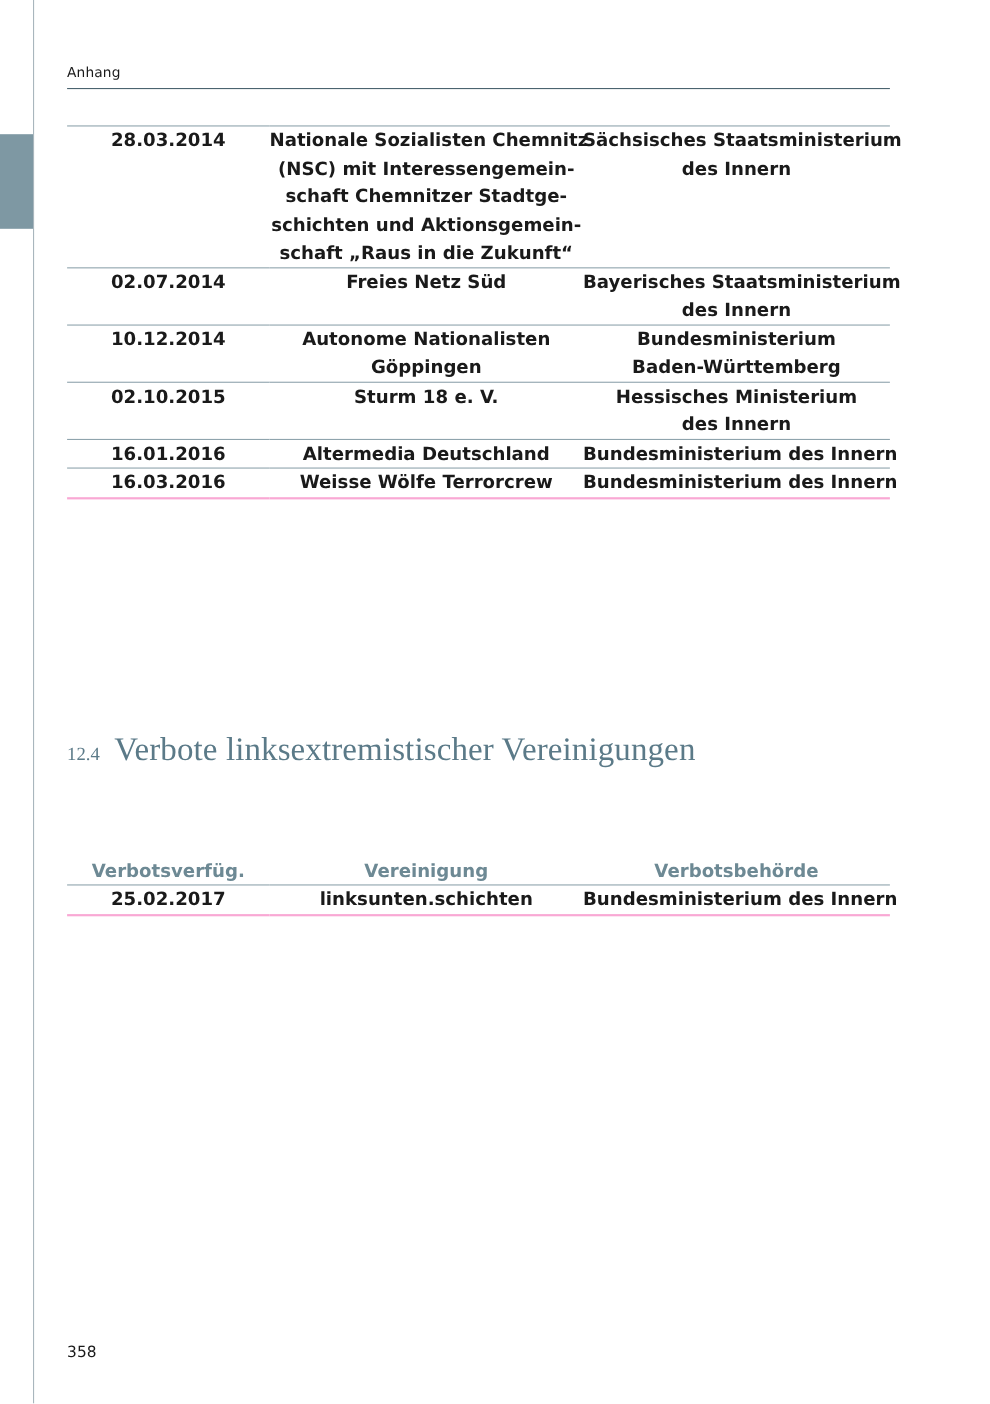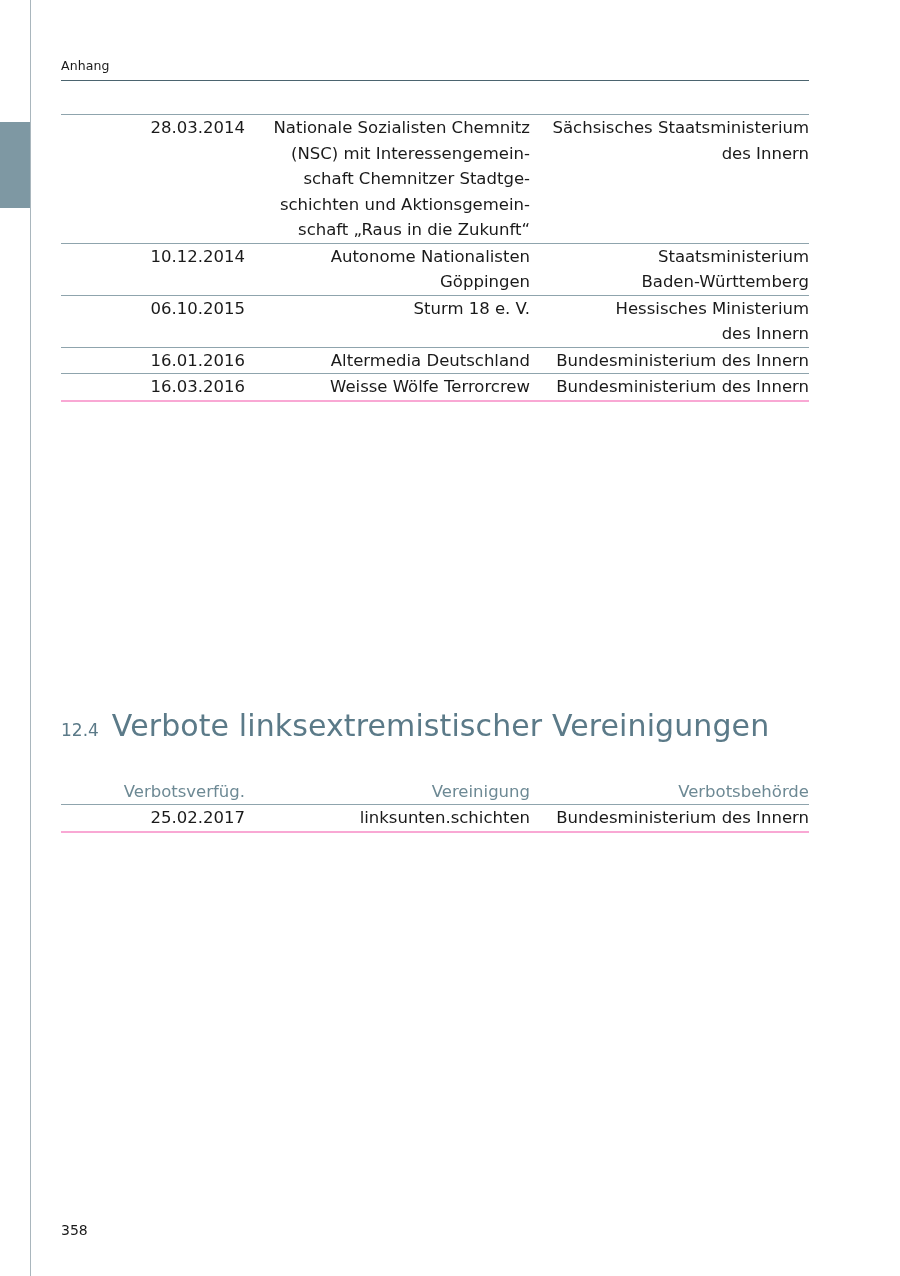--- a/index.html
+++ b/index.html
@@ -78,8 +78,8 @@
   table.doc-table td,
   table.doc-table th {
     vertical-align: top;
-    text-align: right;
-    font-weight: normal;
+    text-align: center;
+    font-weight: bold;
     padding: 0;
   }
 

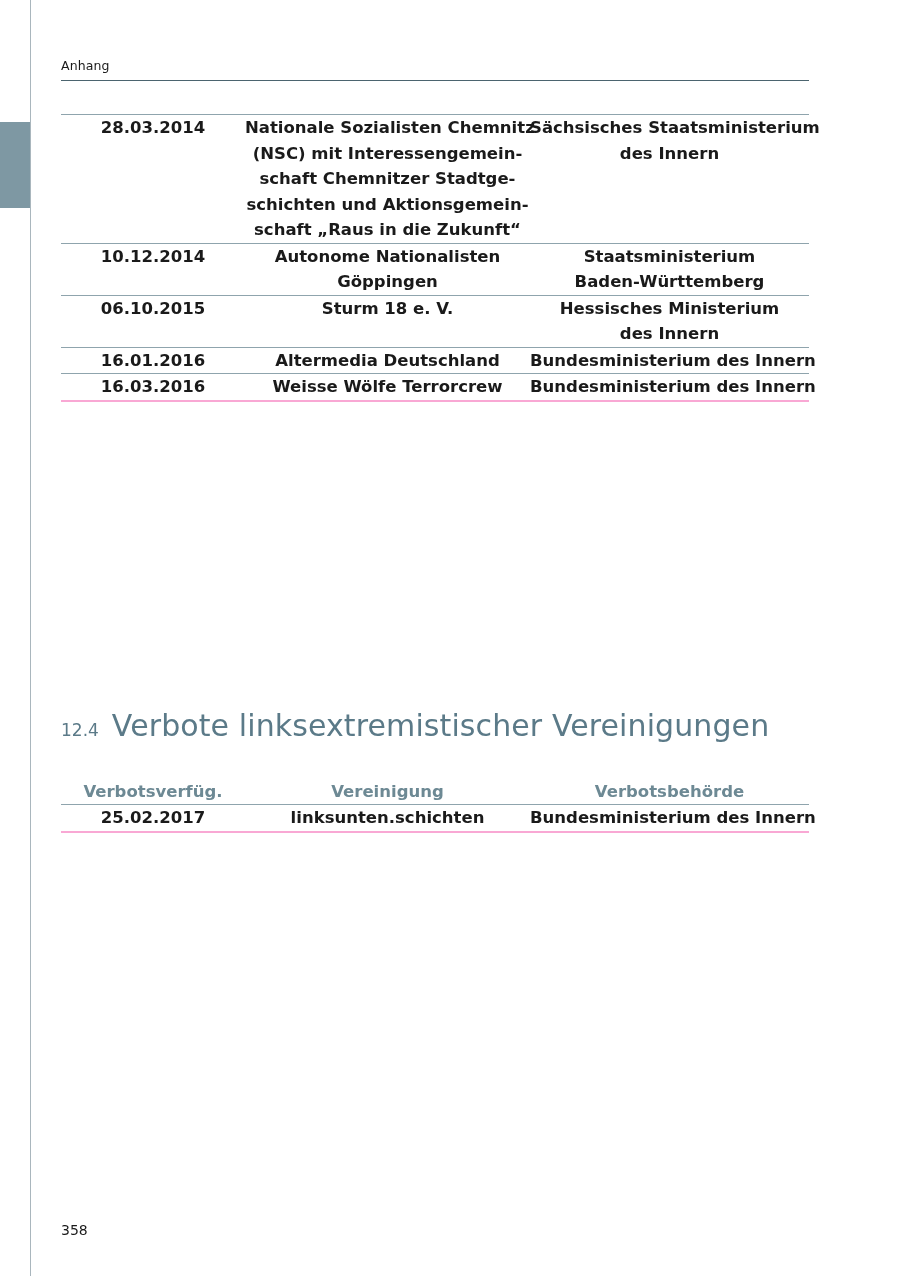--- a/index.html
+++ b/index.html
@@ -183,6 +183,18 @@
         </tr>
         <tr>
           <td class="row-cell">
+              <span class="cell-line">02.07.2014</span>
+            </td>
+          <td class="row-cell">
+              <span class="cell-line">Freies Netz Süd</span>
+            </td>
+          <td class="row-cell">
+              <span class="cell-line">Bayerisches Staatsministerium
+des Innern</span>
+            </td>
+        </tr>
+        <tr>
+          <td class="row-cell">
               <span class="cell-line">10.12.2014</span>
             </td>
           <td class="row-cell">

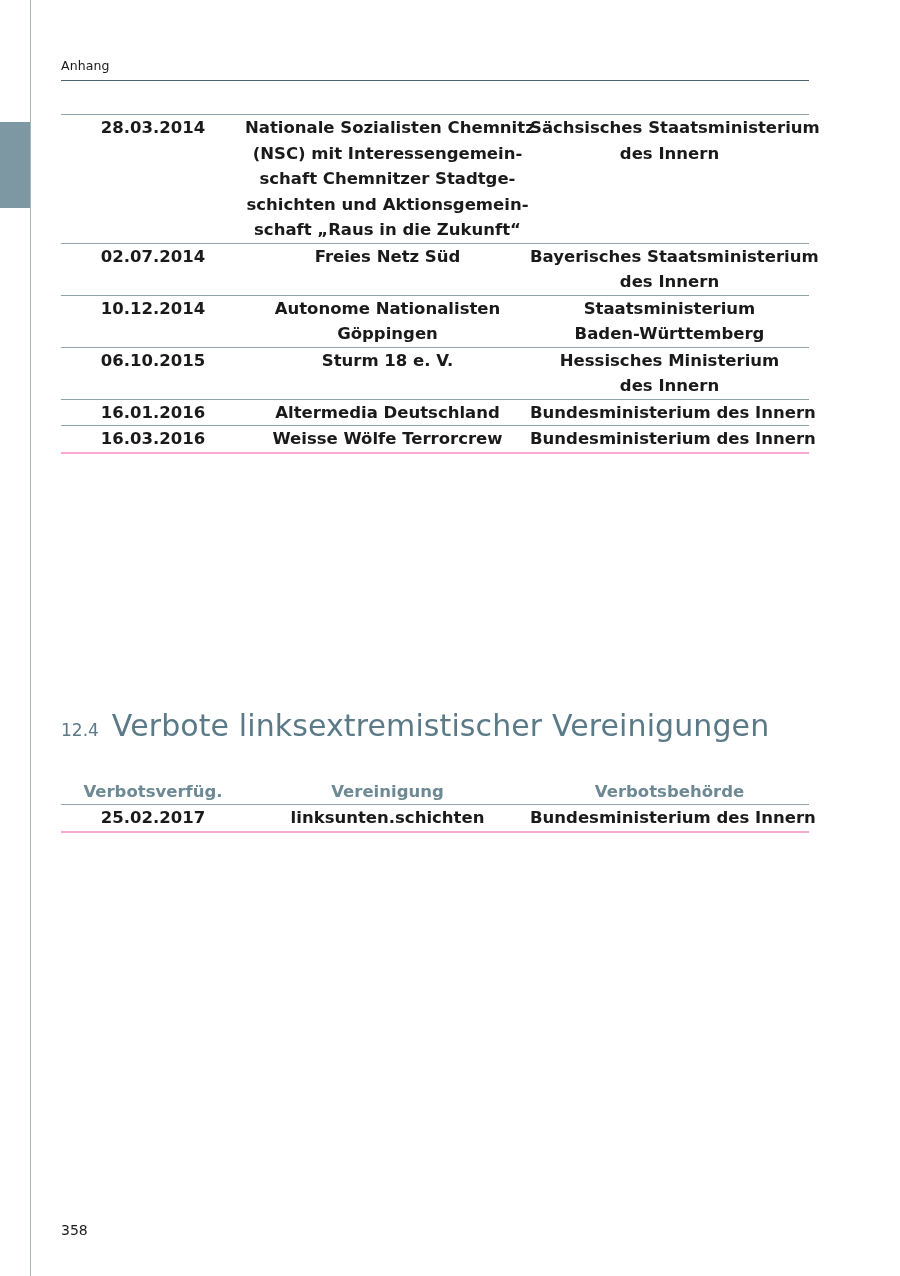--- a/index.html
+++ b/index.html
@@ -202,7 +202,7 @@
 Göppingen</span>
             </td>
           <td class="row-cell">
-              <span class="cell-line">Staatsministerium
+              <span class="cell-line">Bundesministerium
 Baden-Württemberg</span>
             </td>
         </tr>

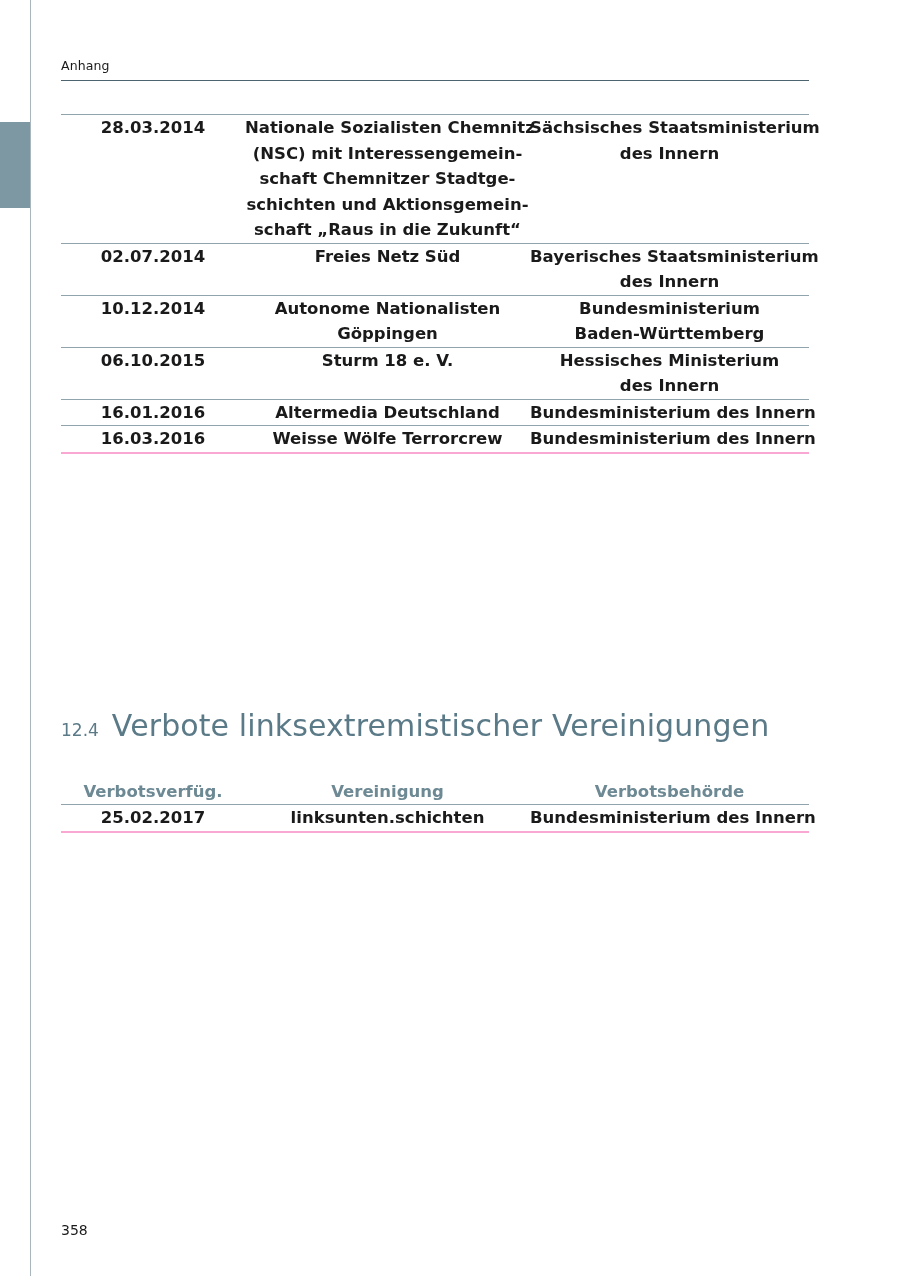--- a/index.html
+++ b/index.html
@@ -208,7 +208,7 @@
         </tr>
         <tr>
           <td class="row-cell">
-              <span class="cell-line">06.10.2015</span>
+              <span class="cell-line">02.10.2015</span>
             </td>
           <td class="row-cell">
               <span class="cell-line">Sturm 18 e. V.</span>

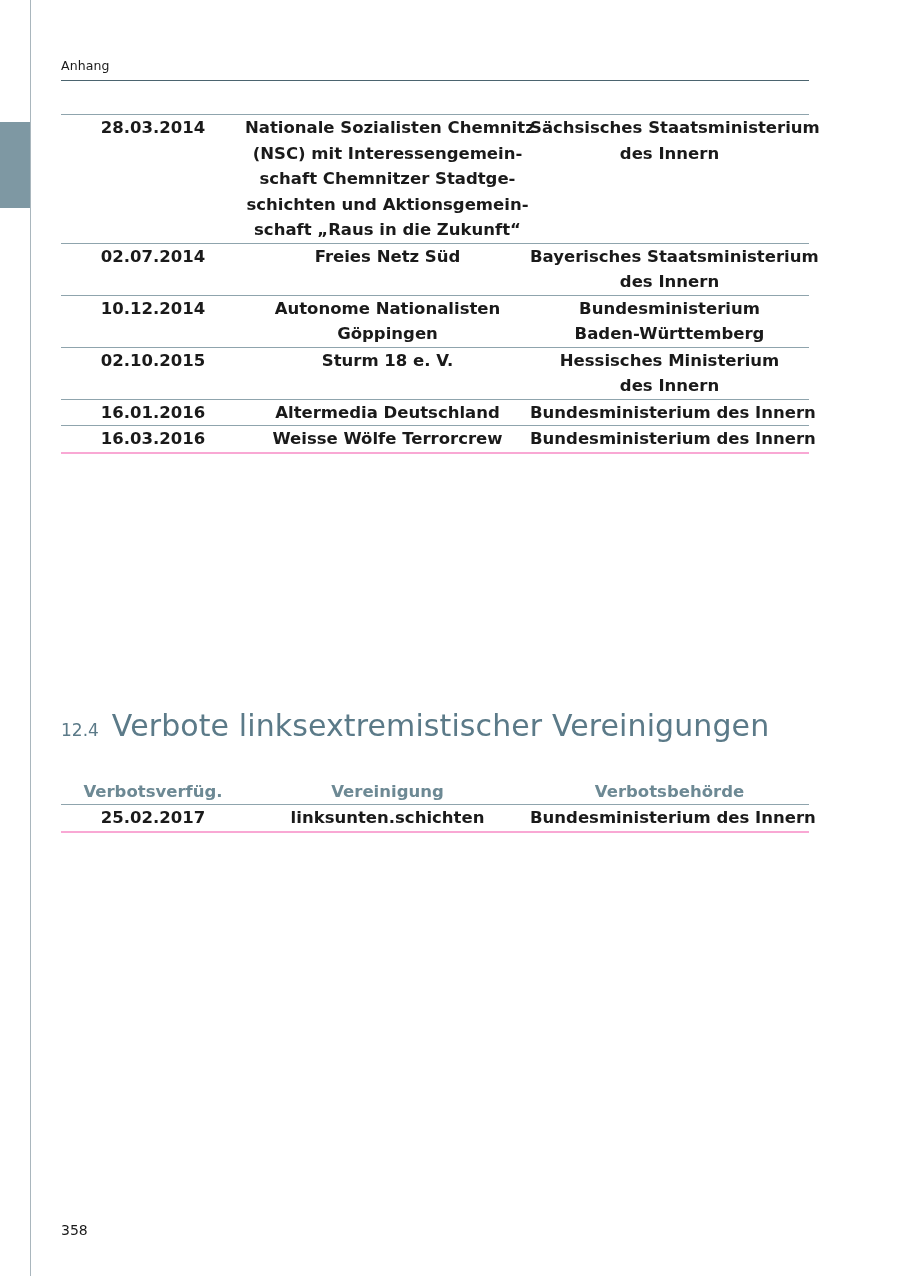--- a/index.html
+++ b/index.html
@@ -108,9 +108,10 @@
   .section-heading {
     position: absolute;
     left: 61px;
-    top: 708px;
+    top: 665px;
     width: 760px;
     white-space: nowrap;
+    font-family: Liberation Serif, serif;
   }
   .section-number {
     font-size: 17px;

